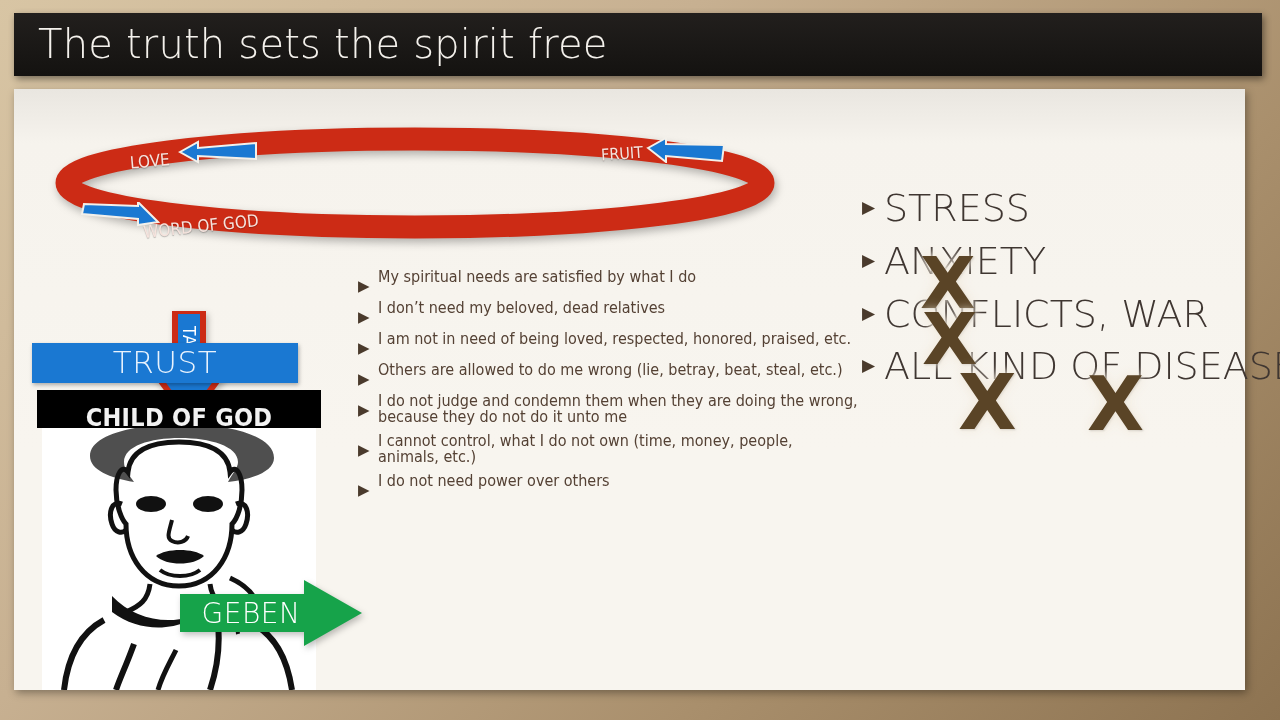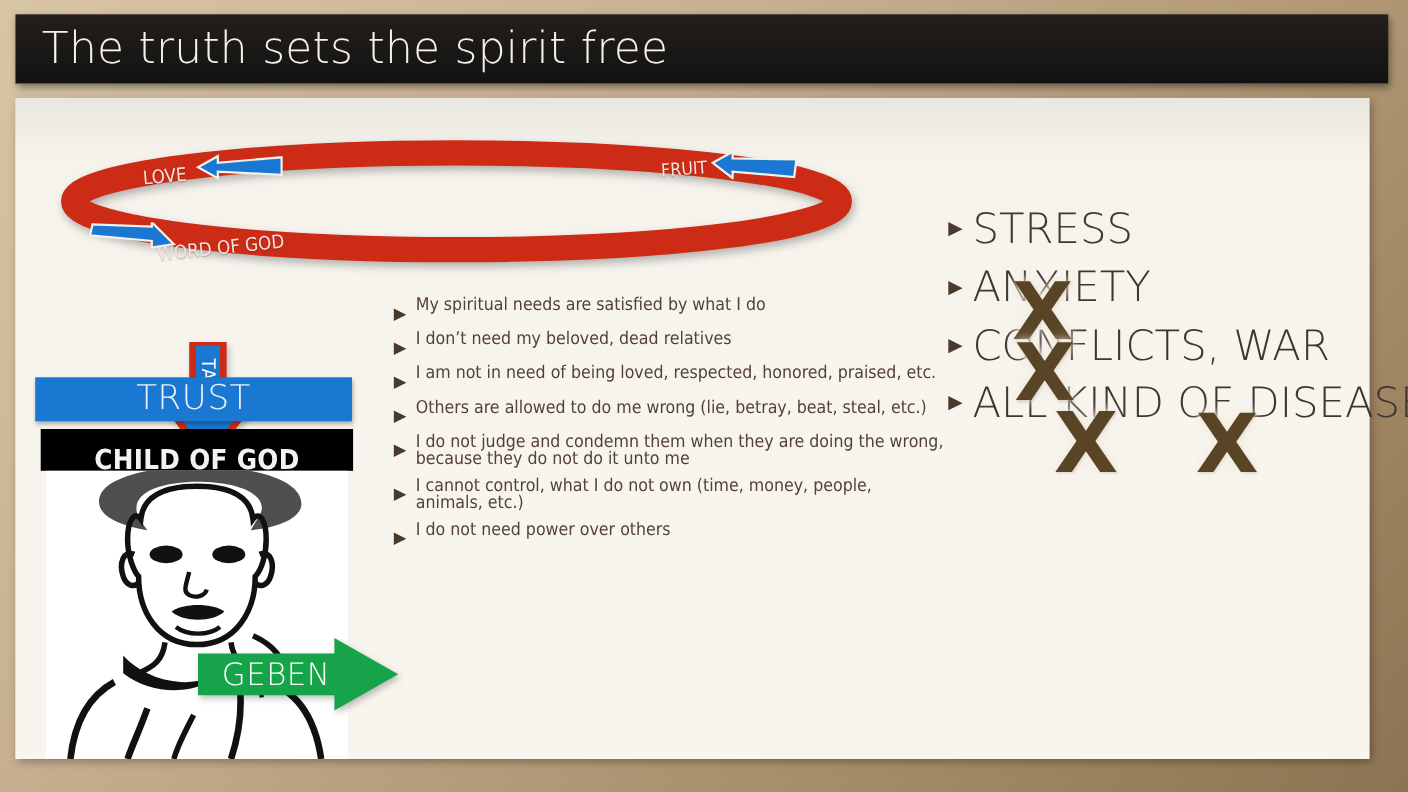--- a/index.html
+++ b/index.html
@@ -81,7 +81,7 @@
 
   
   .trustbar{
-    position:absolute;left:18px;top:254px;width:288px;height:40px;
+    position:absolute;left:18px;top:254px;width:266px;height:40px;
     background:#1a78d2;box-shadow:1px 2px 4px rgba(0,0,0,.3);
   }
   .trustbar .lbl{

